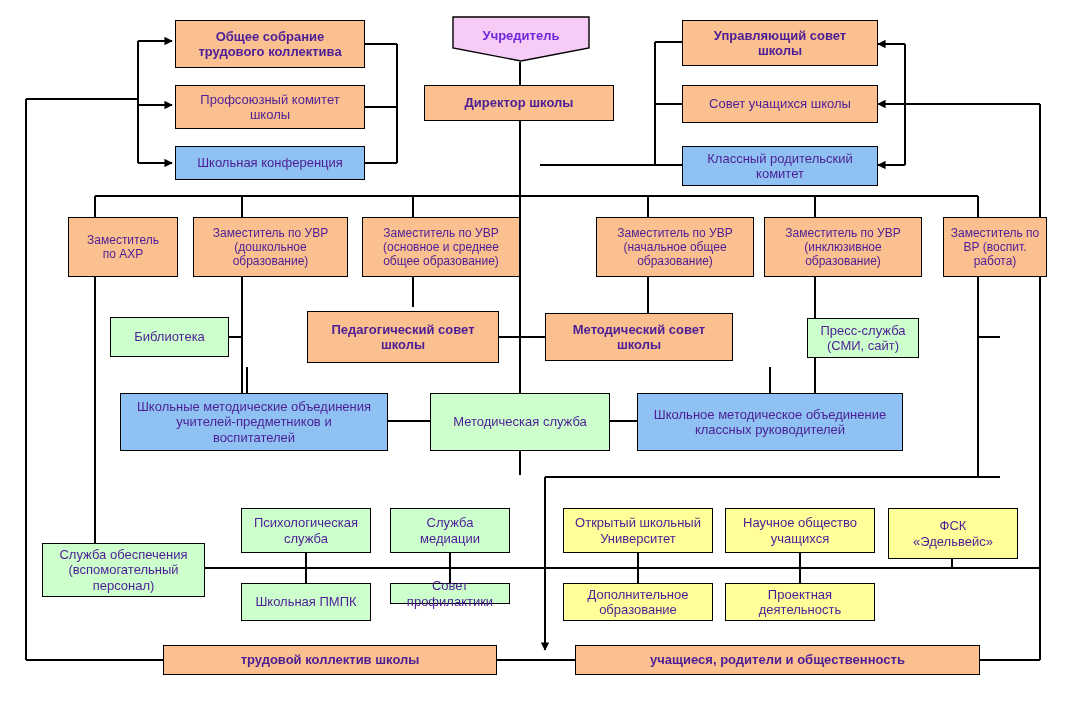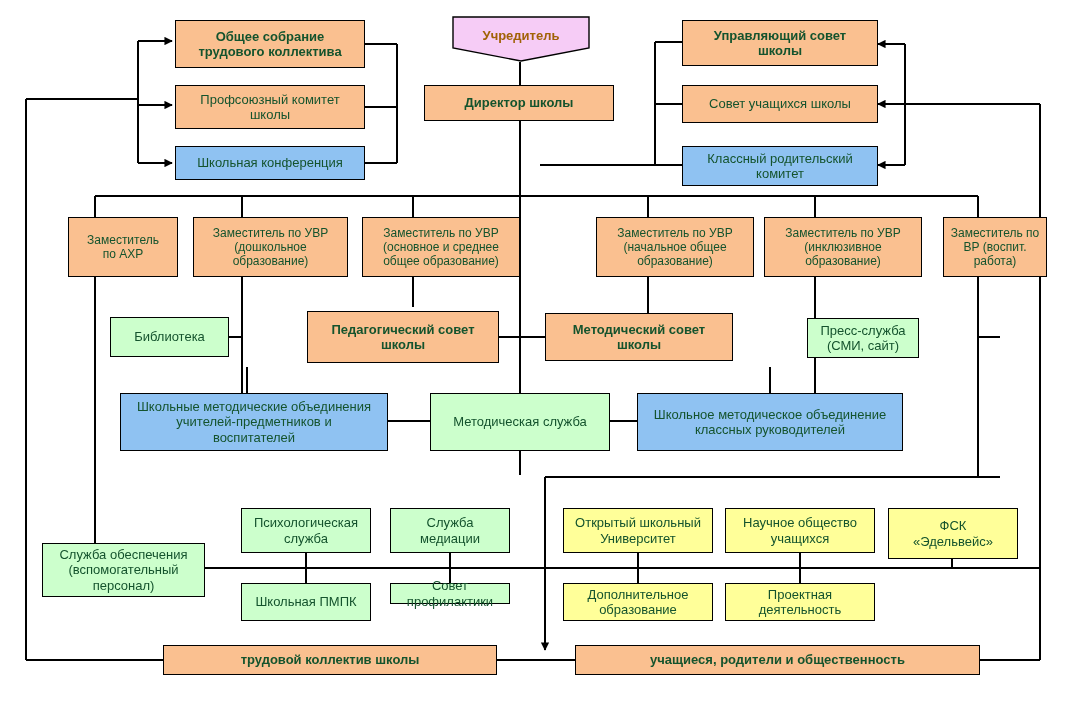--- a/index.html
+++ b/index.html
@@ -35,7 +35,7 @@
     justify-content: center;
     text-align: center;
     line-height: 1.18;
-    color: #14532d;
+    color: #4c1d95;
     z-index: 5;
   }
   .node span {

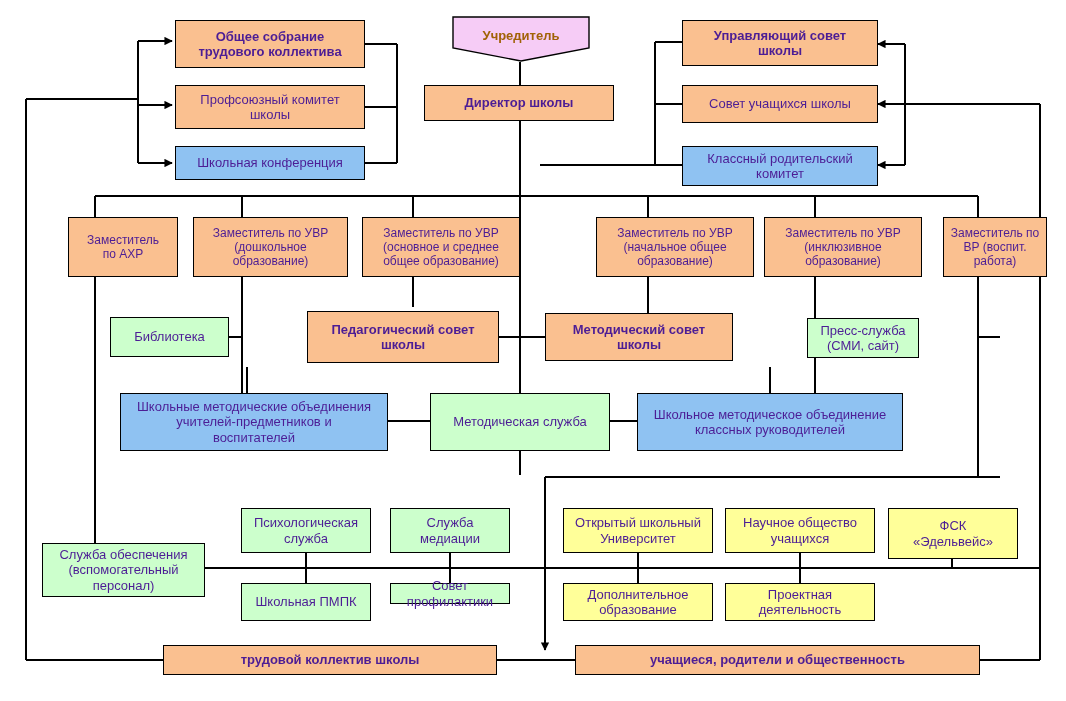--- a/index.html
+++ b/index.html
@@ -74,7 +74,7 @@
     z-index: 2;
     font-weight: bold;
     font-size: 13px;
-    color: #a16207;
+    color: #6d28d9;
     padding-top: 12px;
   }
 </style>

